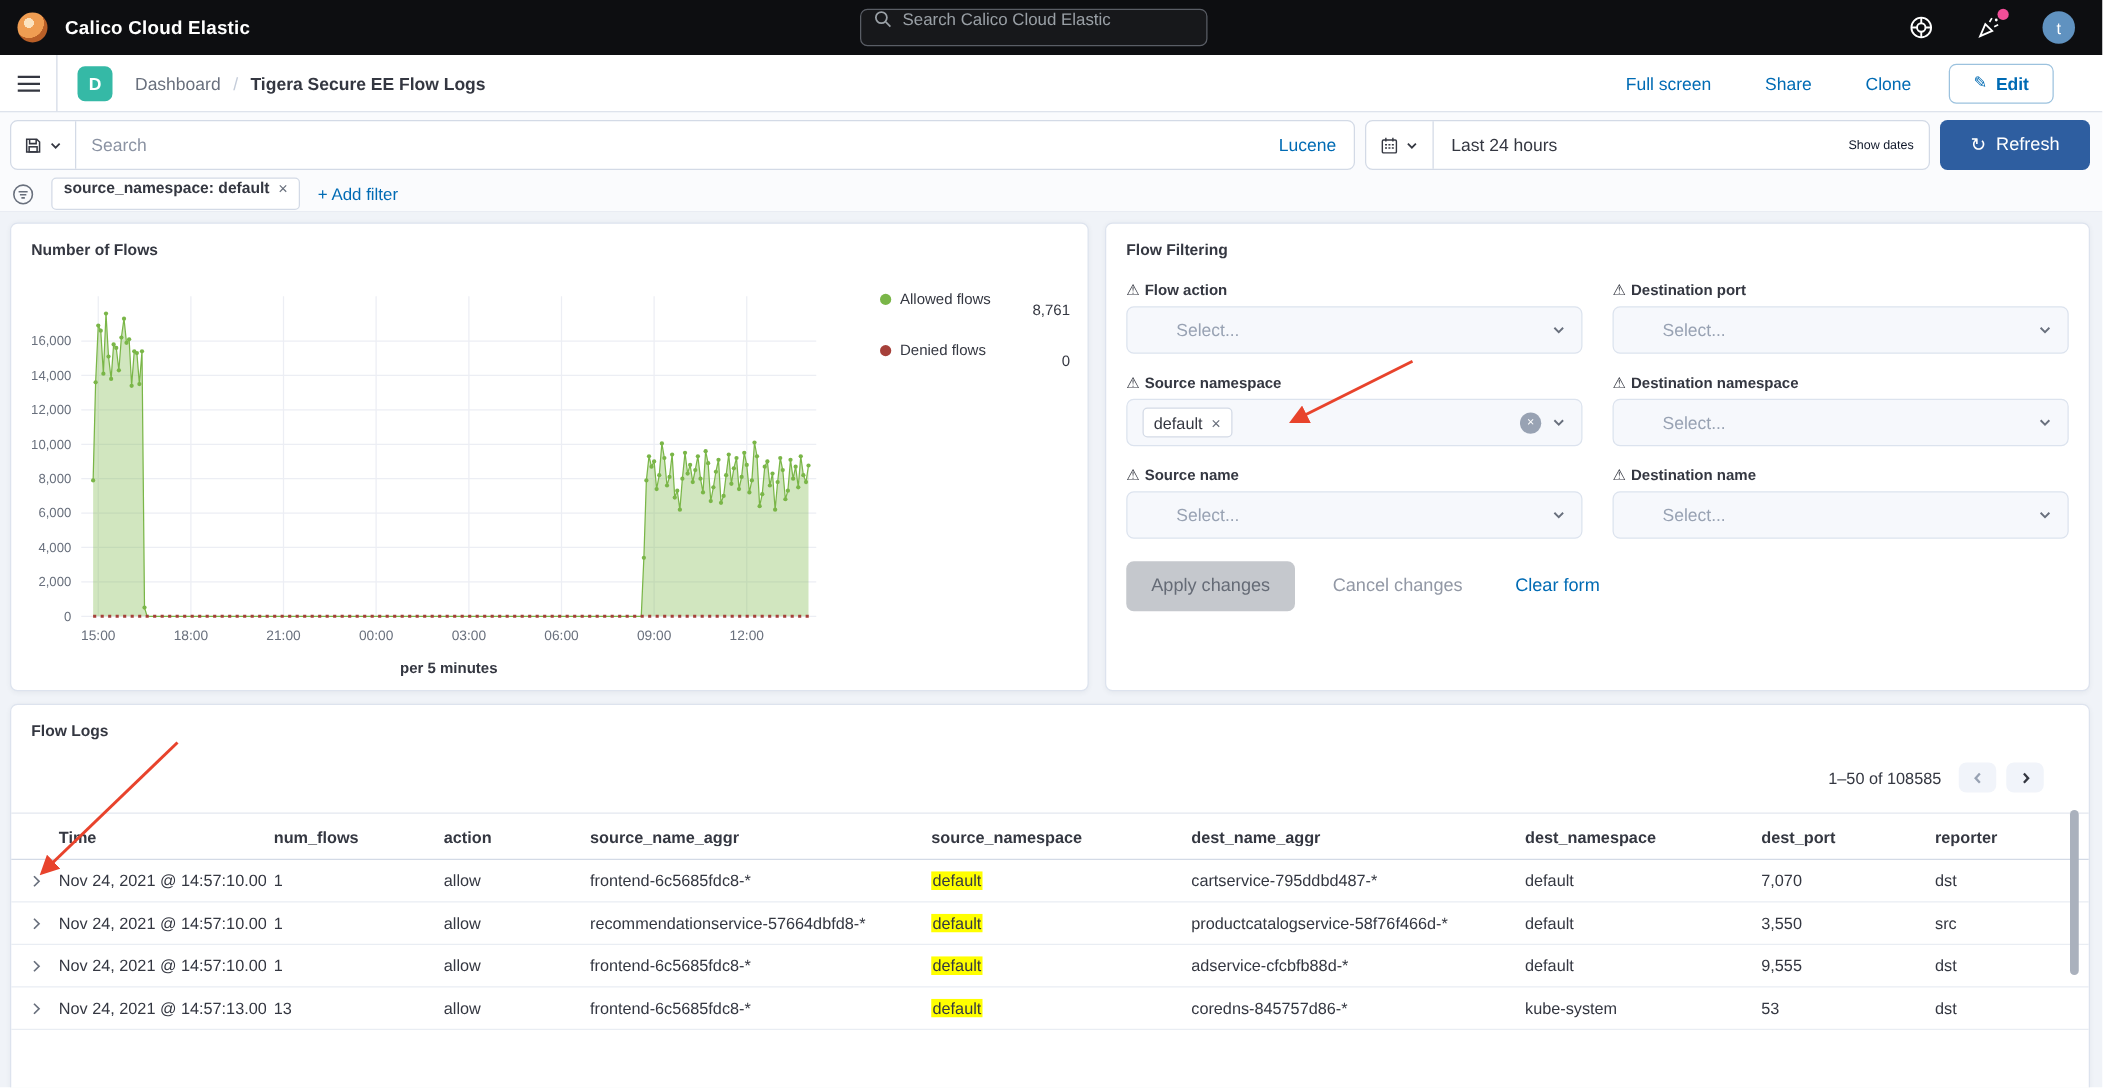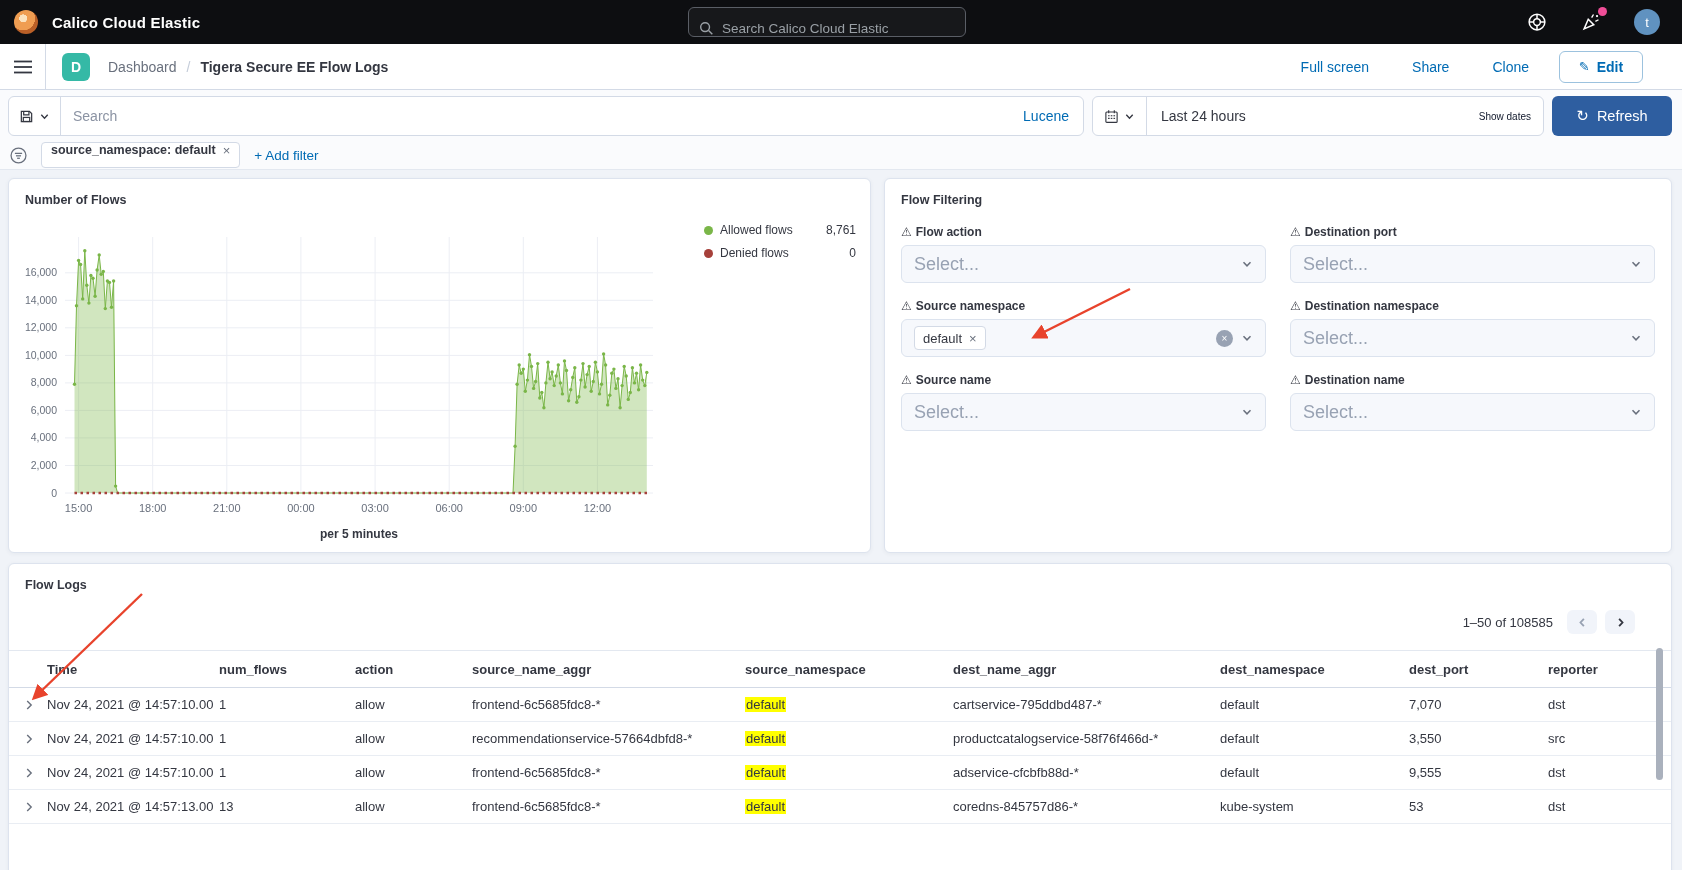--- a/index.html
+++ b/index.html
@@ -12,7 +12,7 @@
           background: radial-gradient(circle at 38% 35%, #fbe3c0 0 18%, #ef9d52 19% 55%, #b95f27 56% 100%); flex:none; }
   .app-title { color:#fff; font-size:15px; font-weight:600; margin-left:14px; letter-spacing:.2px; }
   .g-search { position:absolute; left:688px; top:7px; width:278px; height:30px; border:1px solid #5a5e66; border-radius:6px;
-              display:flex; align-items:flex-end; padding:0 10px; gap:8px; background:#17181b; cursor:text; }
+              display:flex; align-items:flex-start; padding:0 10px; gap:8px; background:#17181b; cursor:text; }
   .g-search .ph { color:#9aa0a6; font-size:13.5px; }
   .top-icons { margin-left:auto; display:flex; align-items:center; gap:32px; padding-right:22px; }
   .icon-btn { position:relative; width:22px; height:22px; display:flex; align-items:center; justify-content:center; cursor:pointer; }

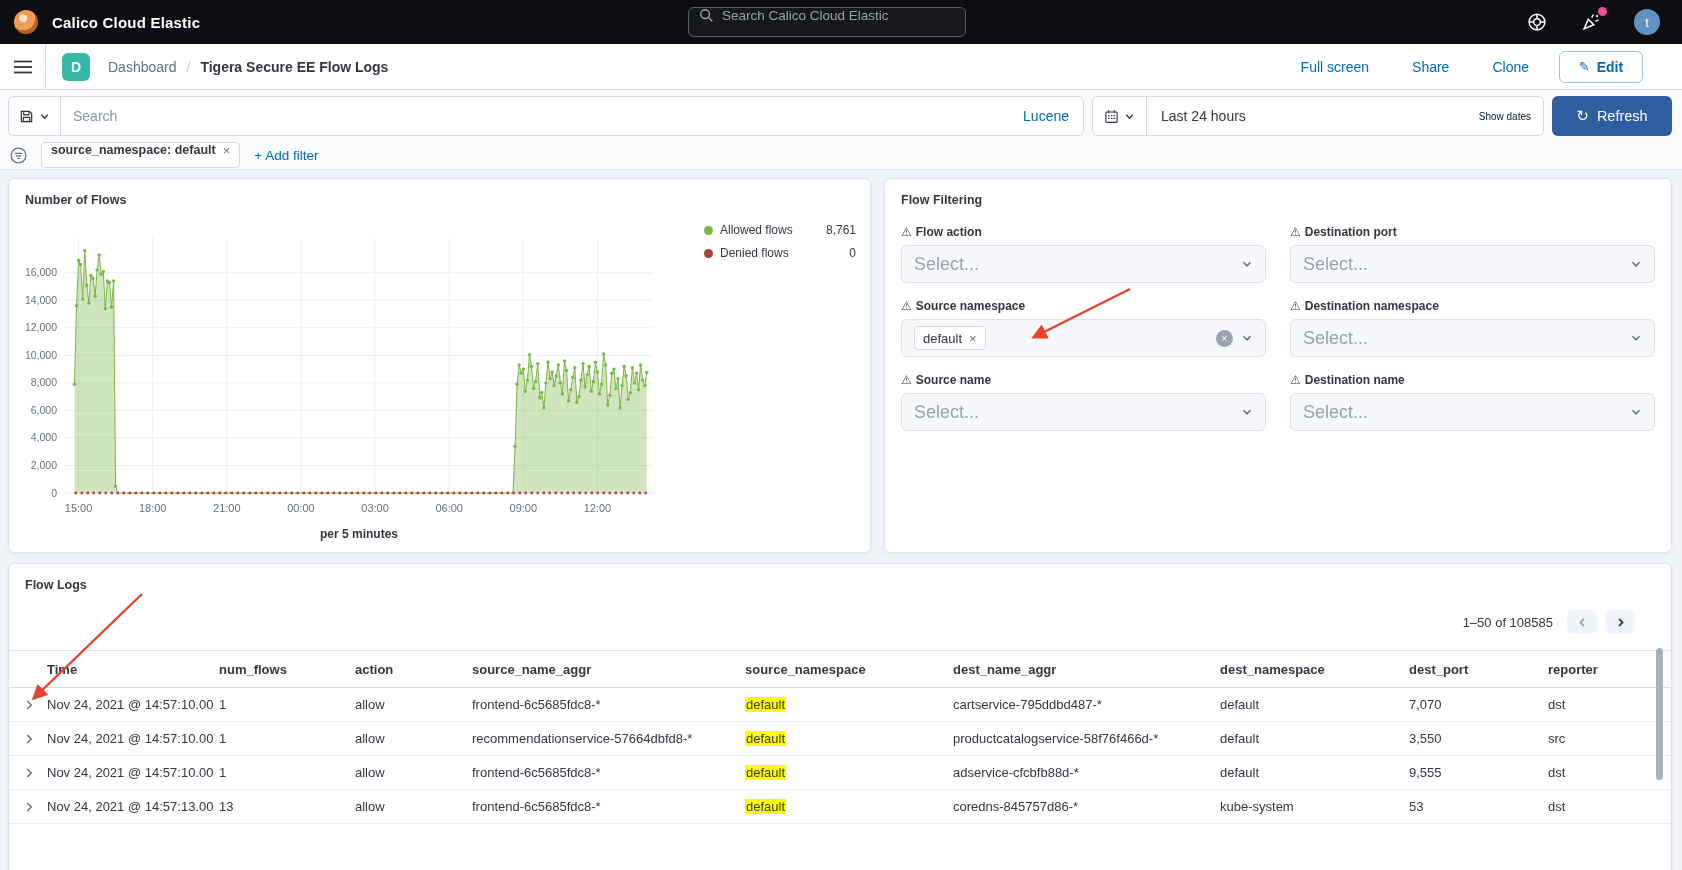--- a/index.html
+++ b/index.html
@@ -74,7 +74,7 @@
   .legend { position:absolute; right:14px; top:44px; width:152px; }
   .legend-row { display:flex; align-items:center; gap:7px; margin-bottom:9px; font-size:12px; color:#343741; cursor:pointer; }
   .legend-dot { width:9px; height:9px; border-radius:50%; flex:none; }
-  .legend-val { margin-left:auto; }
+  .legend-val { margin-left:auto;margin-top:18px; }
 
   
   .filter-grid { margin:46px 16px 0 16px; display:grid; grid-template-columns:1fr 1fr; column-gap:24px; row-gap:16px; }

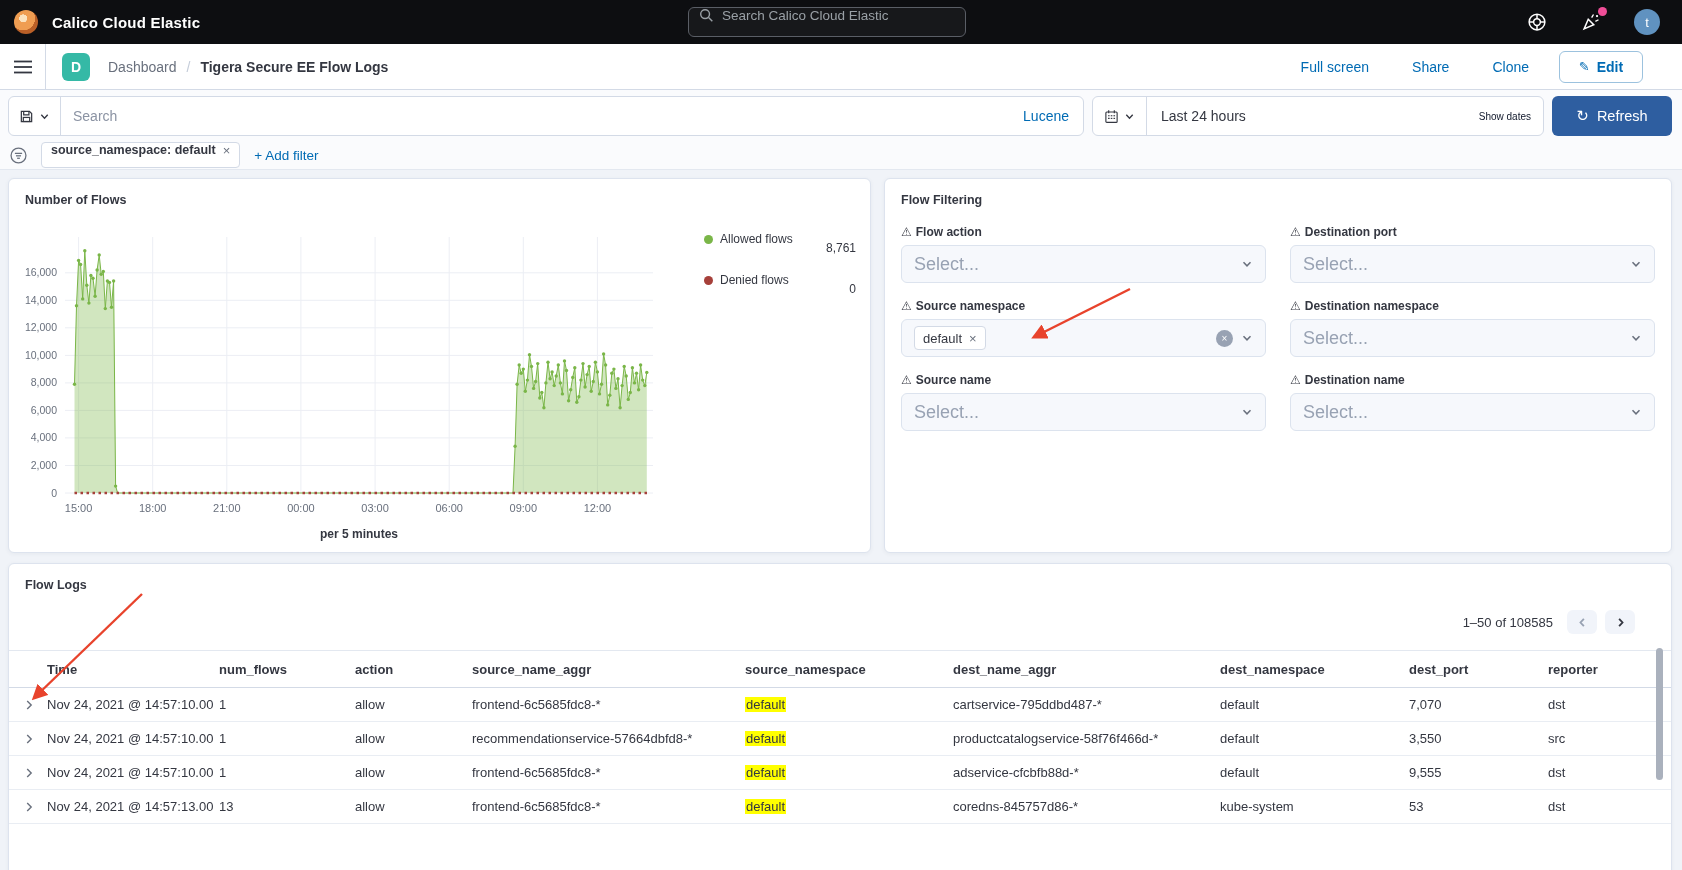--- a/index.html
+++ b/index.html
@@ -82,7 +82,7 @@
   .warn { font-family:"DejaVu Sans", sans-serif; font-size:12px; color:#343741; }
   .select { height:38px; background:#f6f8fc; border:1px solid #dce3ee; border-radius:6px; display:flex; align-items:center;
             padding:0 12px; gap:8px; cursor:pointer; }
-  .select .ph { color:#98a2b3; font-size:18px; }
+  .select .ph { color:#98a2b3; font-size:14px;margin-left:27px; }
   .spacer { flex:1; }
   .chev { flex:none; }
   .combo .pill { height:24px; background:#fff; border:1px solid #d3dae6; border-radius:4px; display:flex; align-items:center;

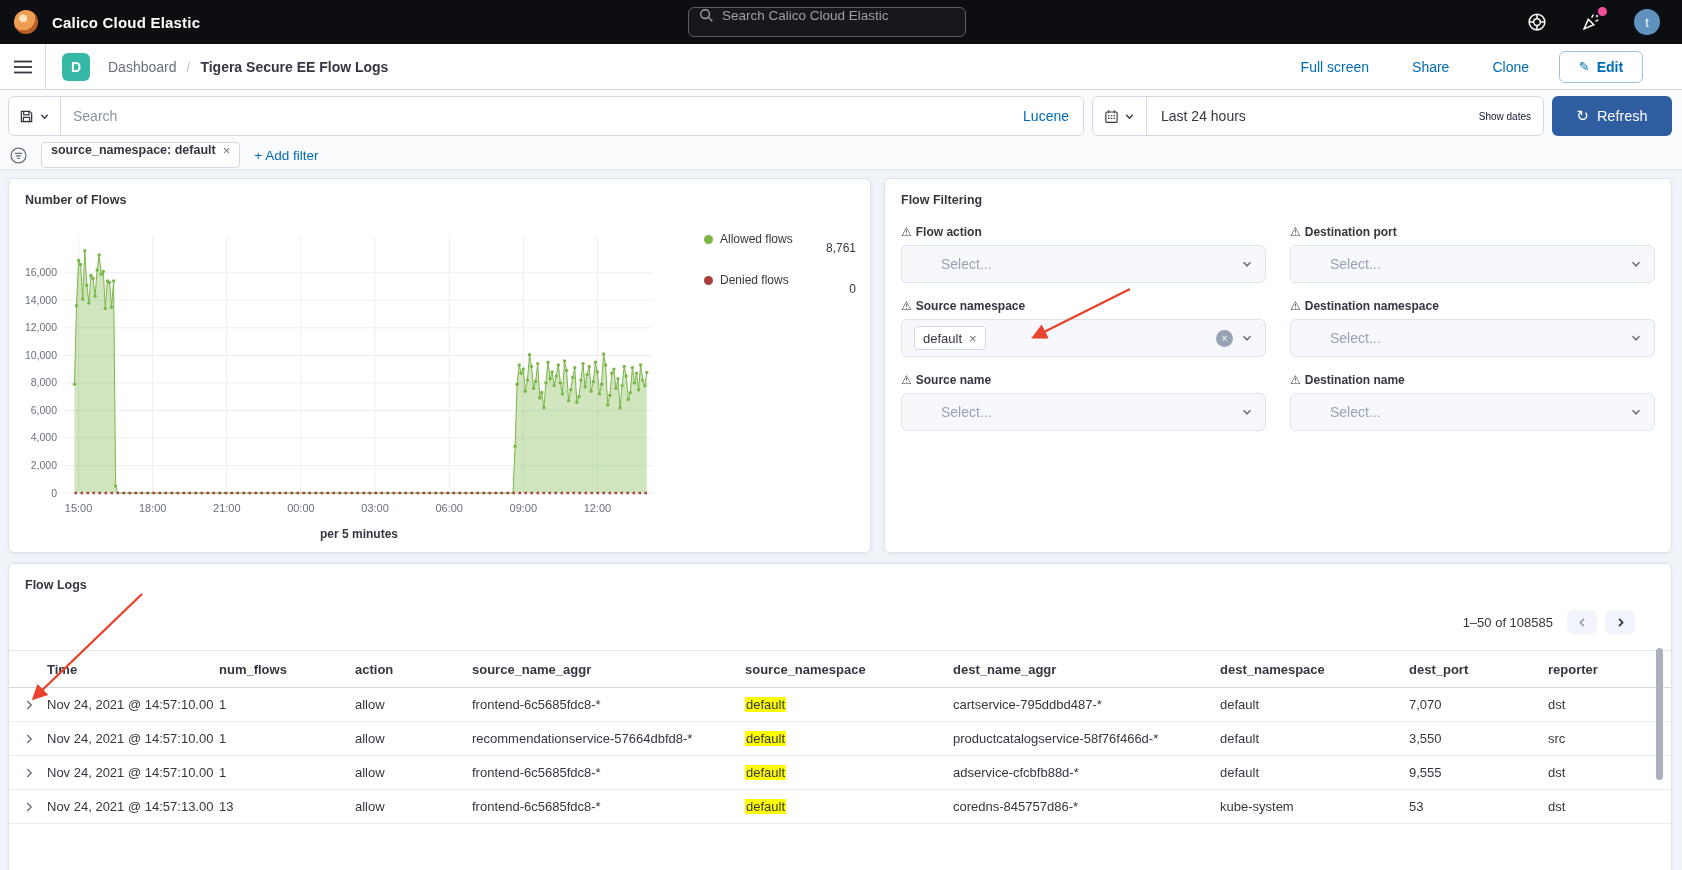--- a/index.html
+++ b/index.html
@@ -458,6 +458,11 @@
           </div>
         </div>
       </div>
+    <div class="form-actions">
+      <button class="apply-btn" disabled="">Apply changes</button>
+      <button class="cancel-btn">Cancel changes</button>
+      <span class="clearform">Clear form</span>
+    </div>
   </section>
 
   <section class="panel panel-logs">

